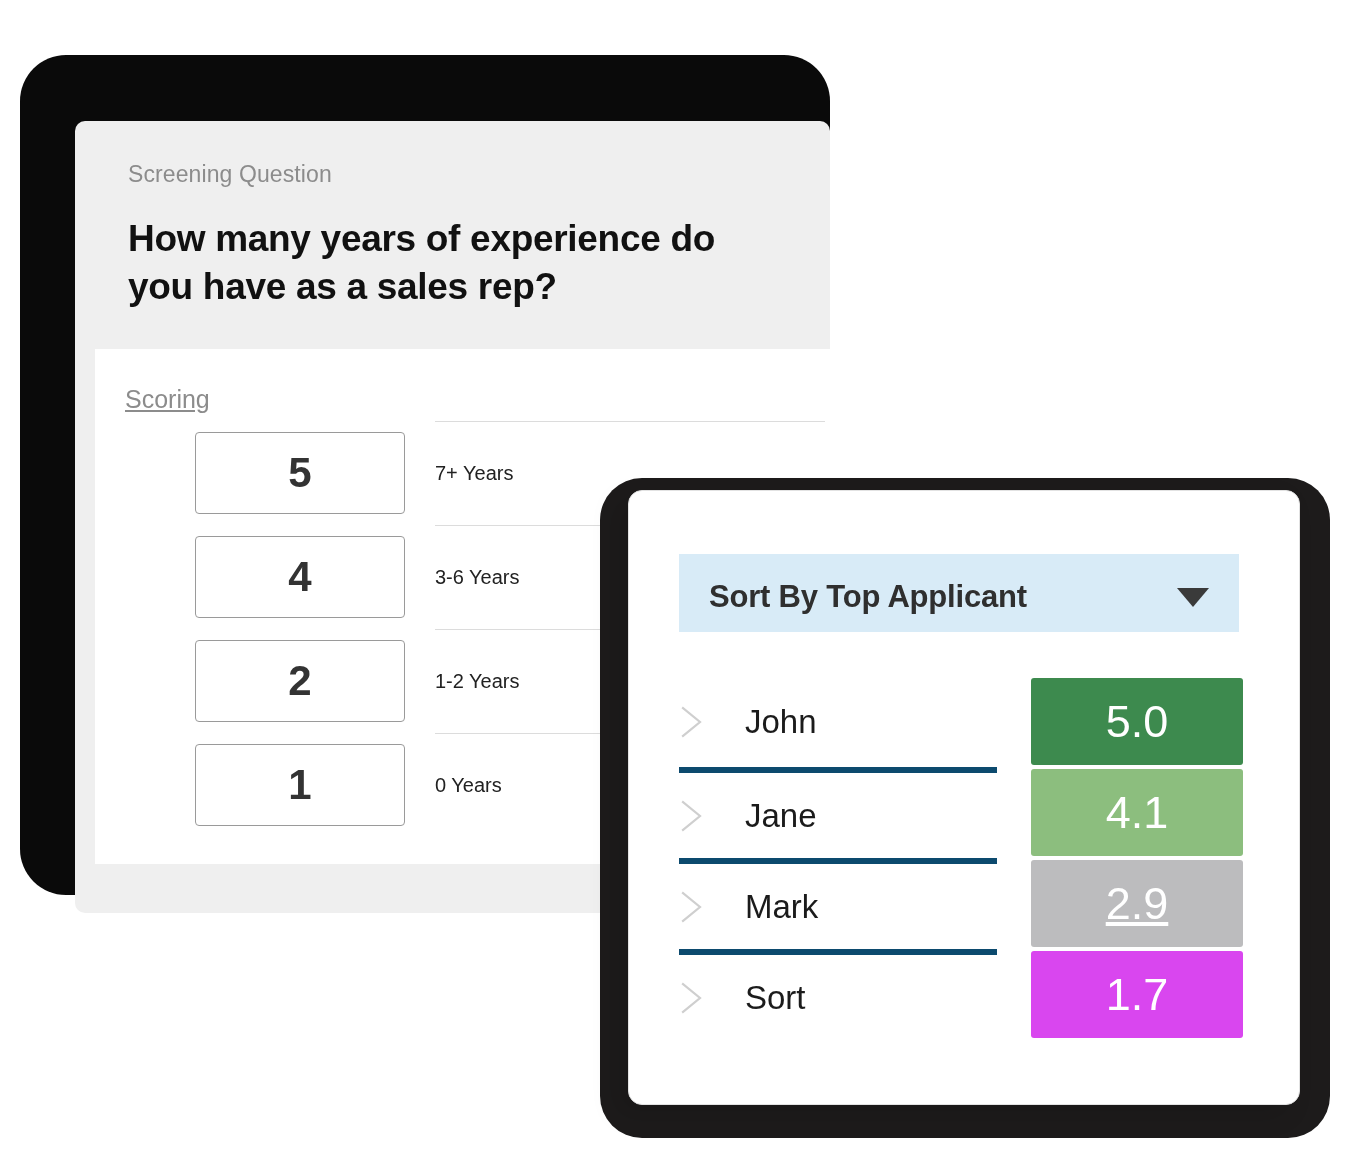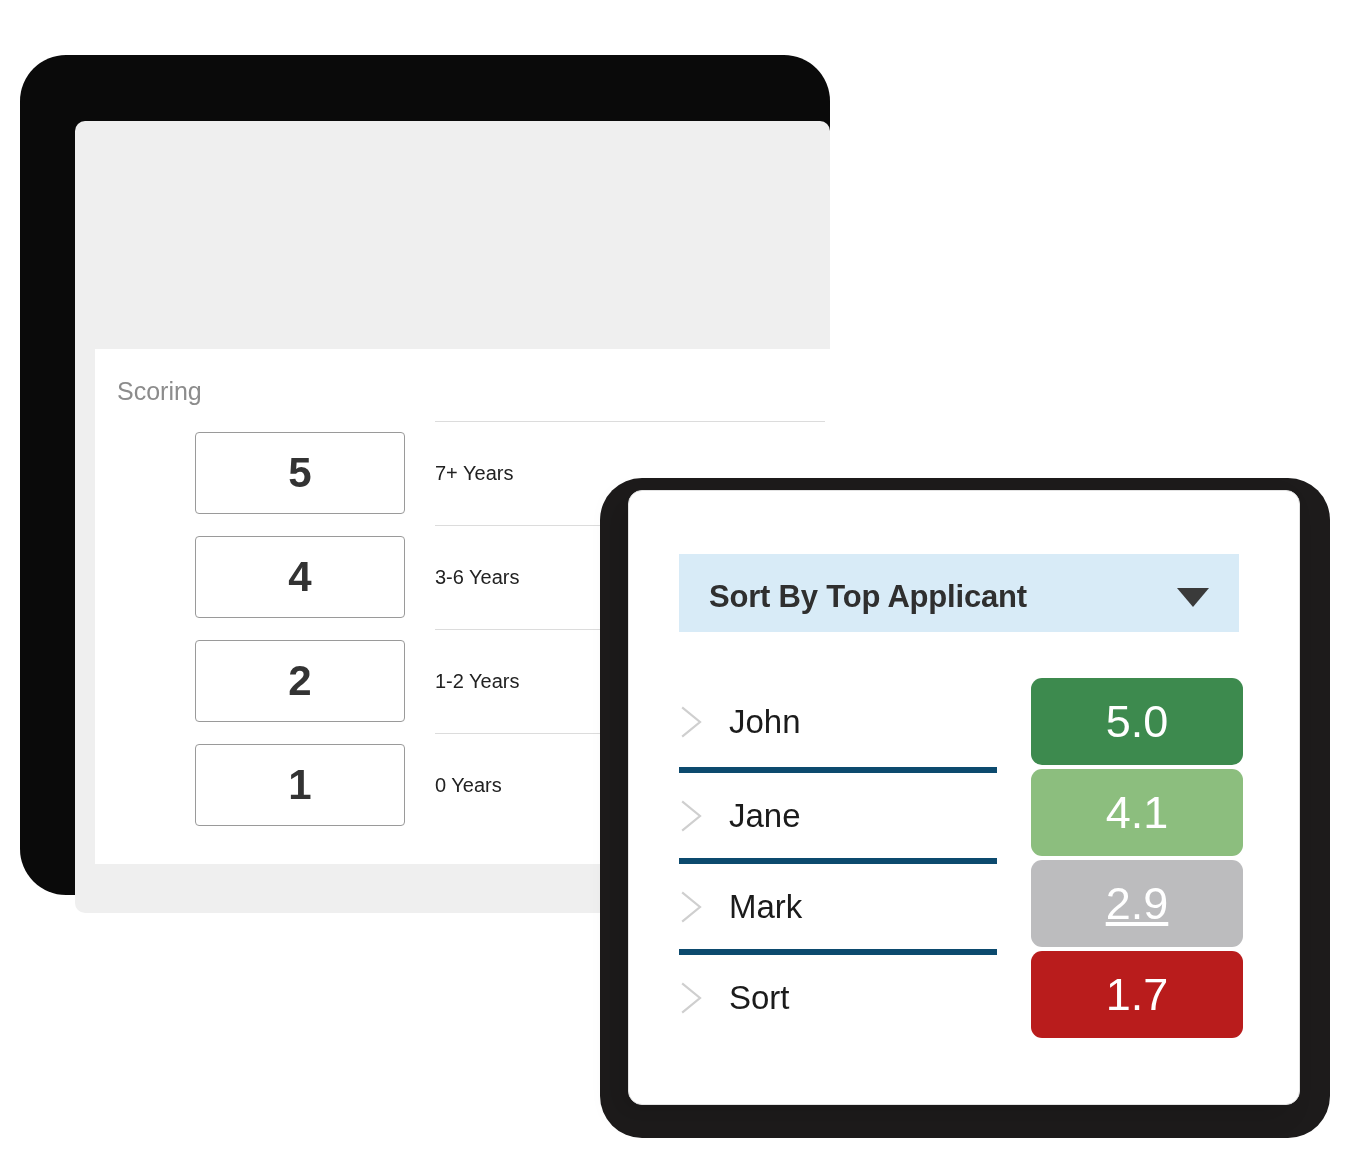--- a/index.html
+++ b/index.html
@@ -225,6 +225,10 @@
 <div id="screening-device">
   <div id="screening-card">
 
+    <div id="screening-header">
+      <p class="eyebrow">Screening Question</p>
+      <h1 class="question-title">How many years of experience do you have as a sales rep?</h1>
+    </div>
 
     <div id="scoring-panel">
       <p class="scoring-label">Scoring</p>

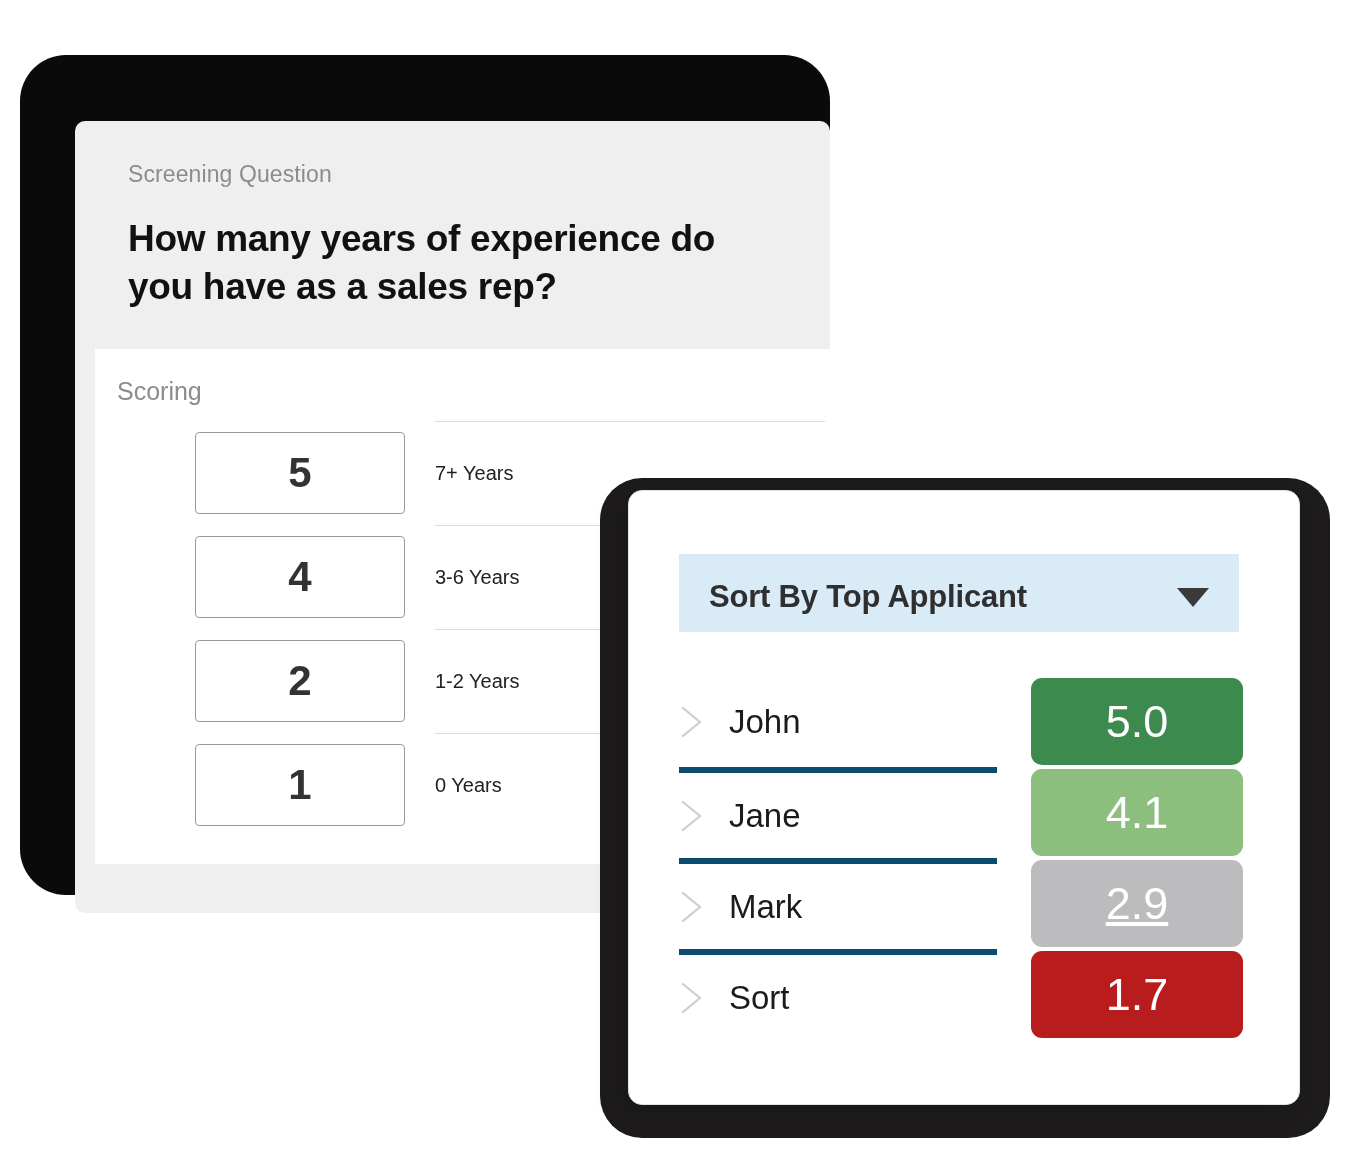--- a/index.html
+++ b/index.html
@@ -71,9 +71,10 @@
   .scoring-label {
     font-size: 25px;
     color: #8c8c8c;
-    margin: 0;
+    margin: 8px;
     padding: 28px 0 0 22px;
     font-weight: 400;
+    text-decoration: underline;
   }
 
   .score-rows {

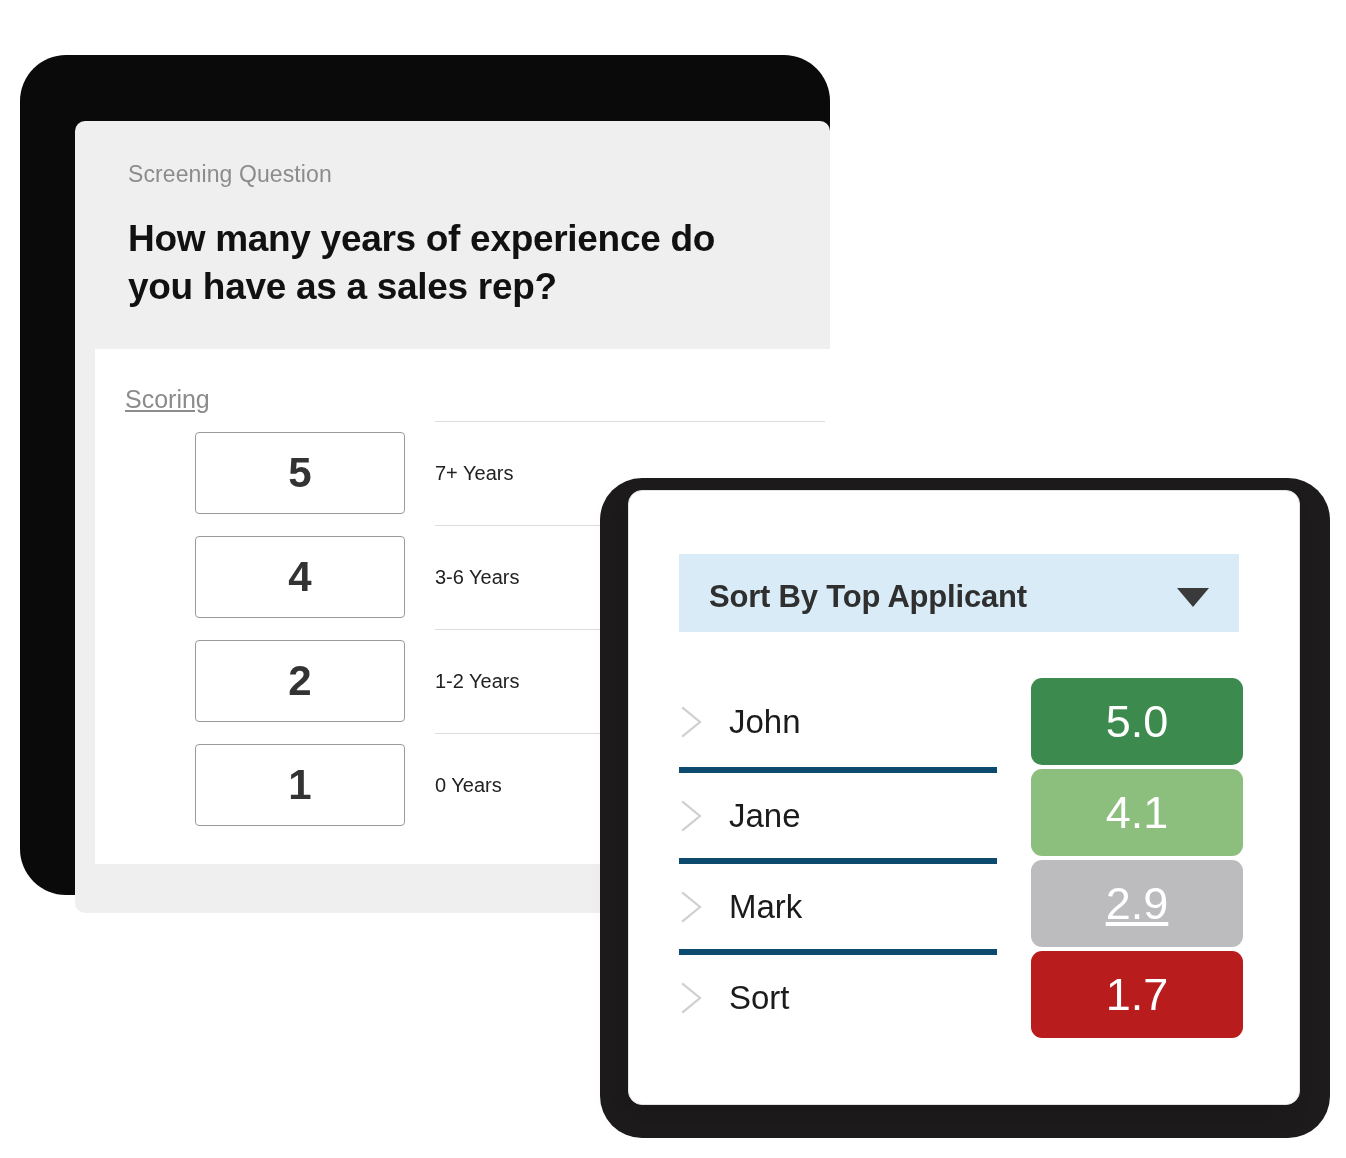--- a/index.html
+++ b/index.html
@@ -203,6 +203,7 @@
     font-size: 33px;
     color: #1b1b1b;
     font-weight: 400;
+    margin-left: 16px;
   }
   .score-badge {
     position: absolute;

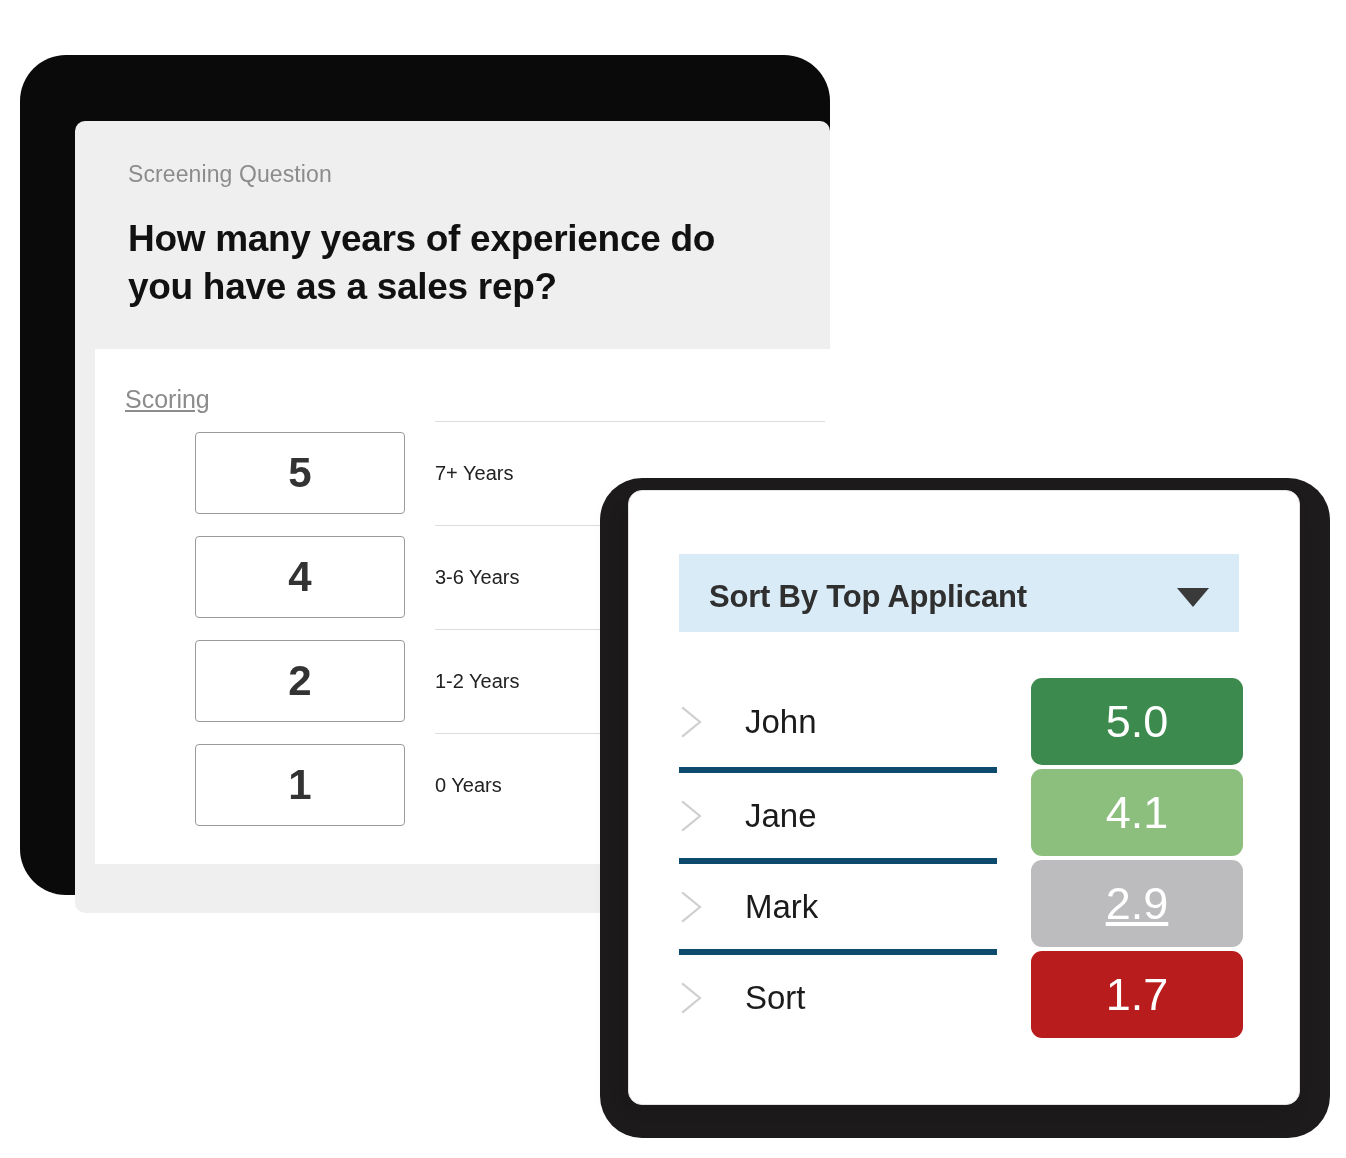--- a/index.html
+++ b/index.html
@@ -211,7 +211,7 @@
     top: 2px;
     width: 212px;
     height: 87px;
-    border-radius: 11px;
+    border-radius: 3px;
     display: flex;
     align-items: center;
     justify-content: center;

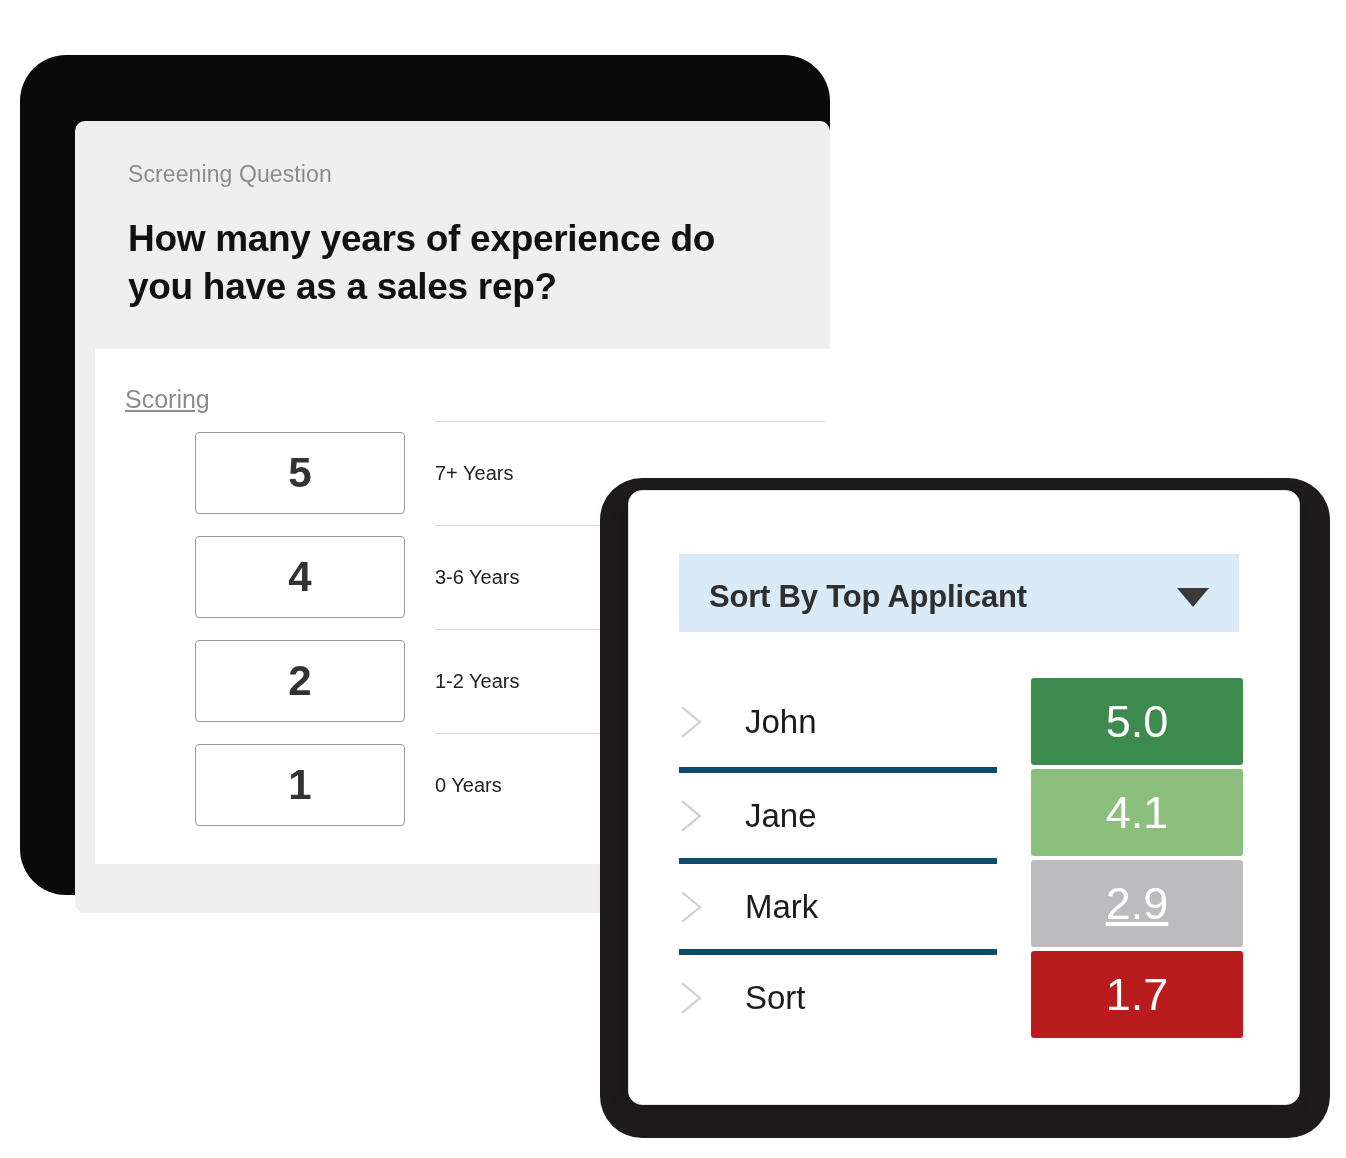--- a/index.html
+++ b/index.html
@@ -310,7 +310,7 @@
         </svg>
         <span class="applicant-name">Sort</span>
       </div>
-      <div class="score-badge" style="background-color: #b91c1c;">1.7</div>
+      <div class="score-badge" style="background-color: #d946ef;">1.7</div>
     </div>
 
   </div>

